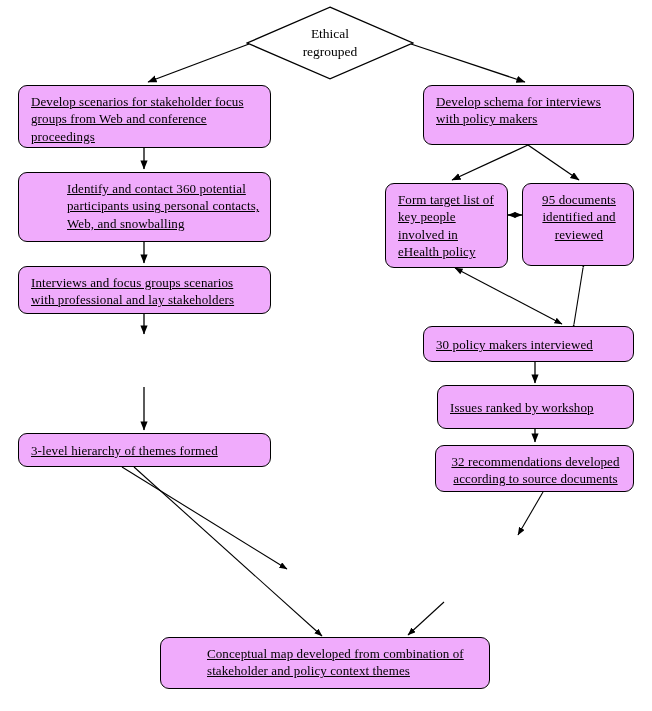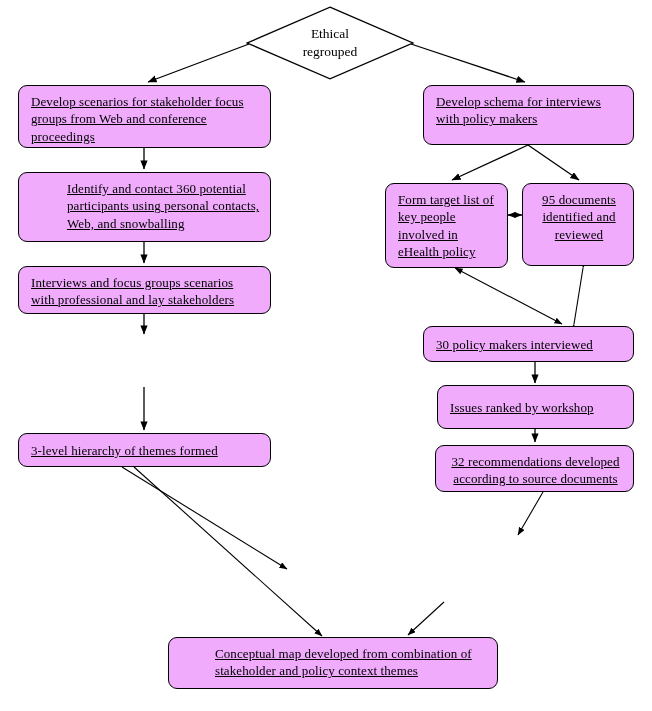--- a/index.html
+++ b/index.html
@@ -147,7 +147,7 @@
   <div class="node" style="left:435px; top:445px; width:199px; height:47px;text-align:center;">32 recommendations developed according to source documents</div>
 
 
-  <div class="node" style="left:168px; top:637px; width:330px; height:52px;padding-left:46px;">Conceptual map developed from combination of stakeholder and policy context themes</div>
+  <div class="node" style="left:160px; top:637px; width:330px; height:52px;padding-left:46px;">Conceptual map developed from combination of stakeholder and policy context themes</div>
 
 </div>
 

